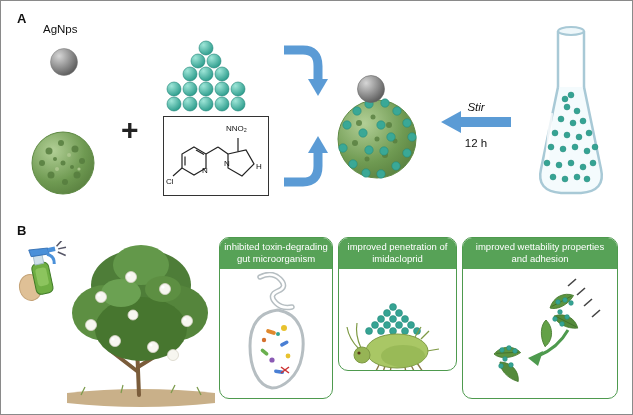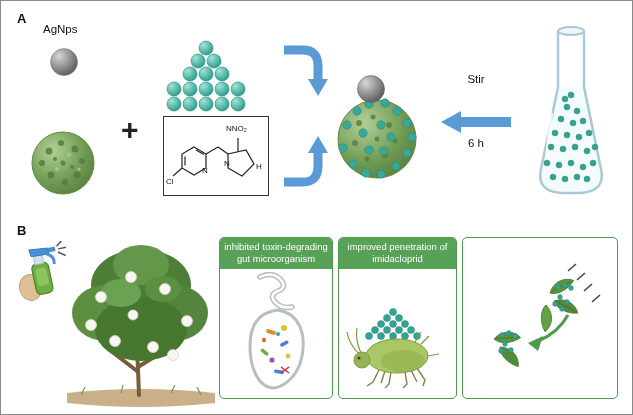--- a/index.html
+++ b/index.html
@@ -168,7 +168,7 @@
     <circle cx="42" cy="26" r="13.5" fill="url(#g3)" stroke="#666" stroke-width="0.6"></circle>
   </svg>
 
-  <div class="abs cap center" style="left:438px;top:72px;width:74px;">Stir</div>
+  <div class="abs cap center" style="left:438px;top:100px;width:74px;font-style:italic;">Stir</div>
   <svg class="abs" style="left:438px;top:108px;" width="74" height="26">
     <polygon points="2,13 22,2 22,8 72,8 72,18 22,18 22,24" fill="#5b9bd5"></polygon>
   </svg>

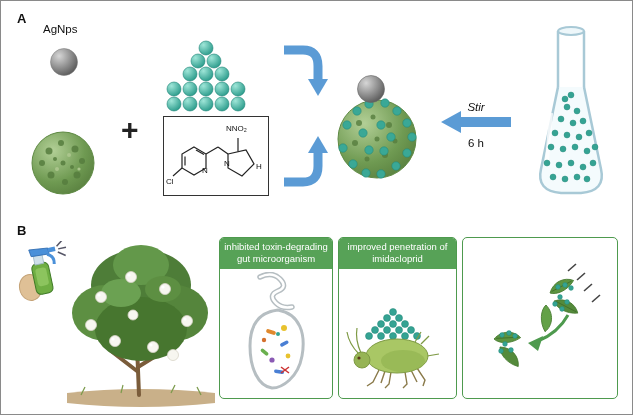--- a/index.html
+++ b/index.html
@@ -172,7 +172,7 @@
   <svg class="abs" style="left:438px;top:108px;" width="74" height="26">
     <polygon points="2,13 22,2 22,8 72,8 72,18 22,18 22,24" fill="#5b9bd5"></polygon>
   </svg>
-  <div class="abs cap center" style="left:438px;top:136px;width:74px;">6 h</div>
+  <div class="abs cap center" style="left:438px;top:136px;width:74px;">12 h</div>
 
   <svg class="abs" style="left:520px;top:20px;" width="100" height="185">
     <ellipse cx="50" cy="10" rx="13" ry="4" fill="#eef7fa" stroke="#a8c9d6" stroke-width="2"></ellipse>

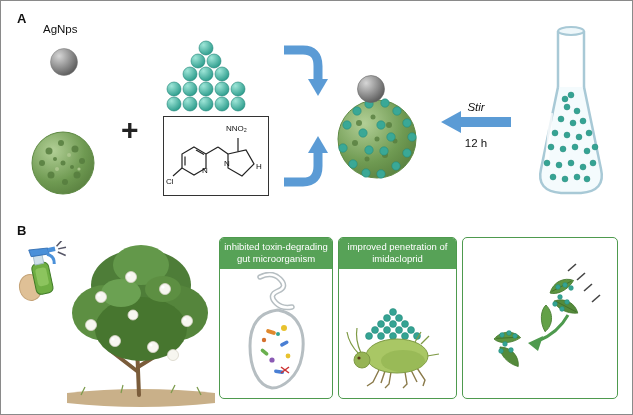--- a/index.html
+++ b/index.html
@@ -10,7 +10,7 @@
   .cap{font-size:11.5px;color:#111;text-align:center;}
   .center{text-align:center;}
   .plus{font-size:30px;font-weight:600;color:#222;line-height:1;}
-  .bbox{position:absolute;border:1.5px solid #4e9a4e;border-radius:5px;background:#fff;
+  .bbox{position:absolute;border:1.5px solid #4e9a4e;border-radius:10px;background:#fff;
         display:flex;flex-direction:column;box-sizing:border-box;overflow:hidden;}
   .bhead{background:#57a257;color:#fff;font-size:9.5px;line-height:1.3;text-align:center;padding:3px 4px;}
   .bbody{flex:1;display:flex;align-items:center;justify-content:center;}

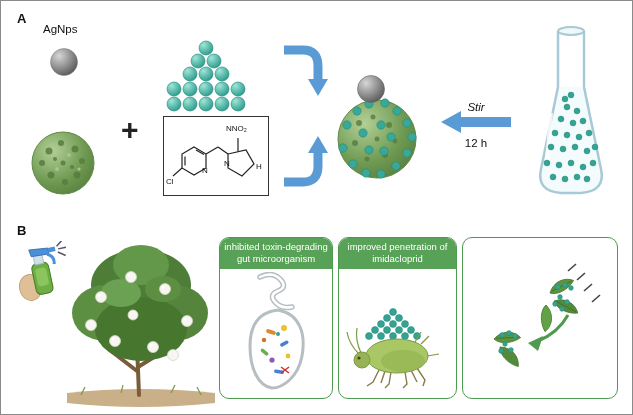--- a/index.html
+++ b/index.html
@@ -297,7 +297,7 @@
     </div>
   </div>
 
-  <div class="bbox" style="left:337px;top:236px;width:119px;height:162px;">
+  <div class="bbox" style="left:337px;top:236px;width:119px;height:134px;">
     <div class="bhead">improved penetration of imidacloprid</div>
     <div class="bbody">
       <svg width="105" height="118" viewBox="0 0 105 118">

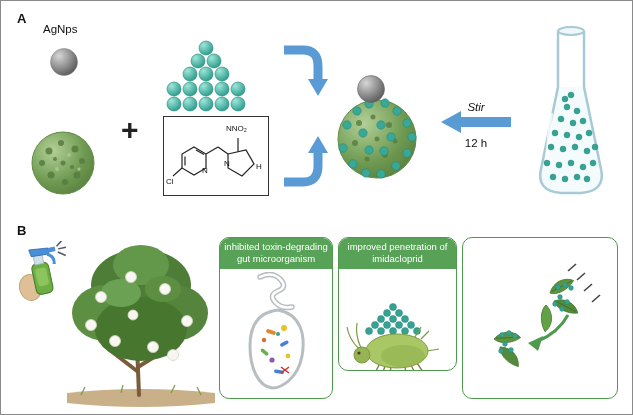--- a/index.html
+++ b/index.html
@@ -342,6 +342,7 @@
   </div>
 
   <div class="bbox" style="left:461px;top:236px;width:156px;height:162px;">
+    <div class="bhead">improved wettability properties and adhesion</div>
     <div class="bbody">
       <svg width="140" height="118" viewBox="0 0 140 118">
         <g stroke="#444" stroke-width="1.6">

